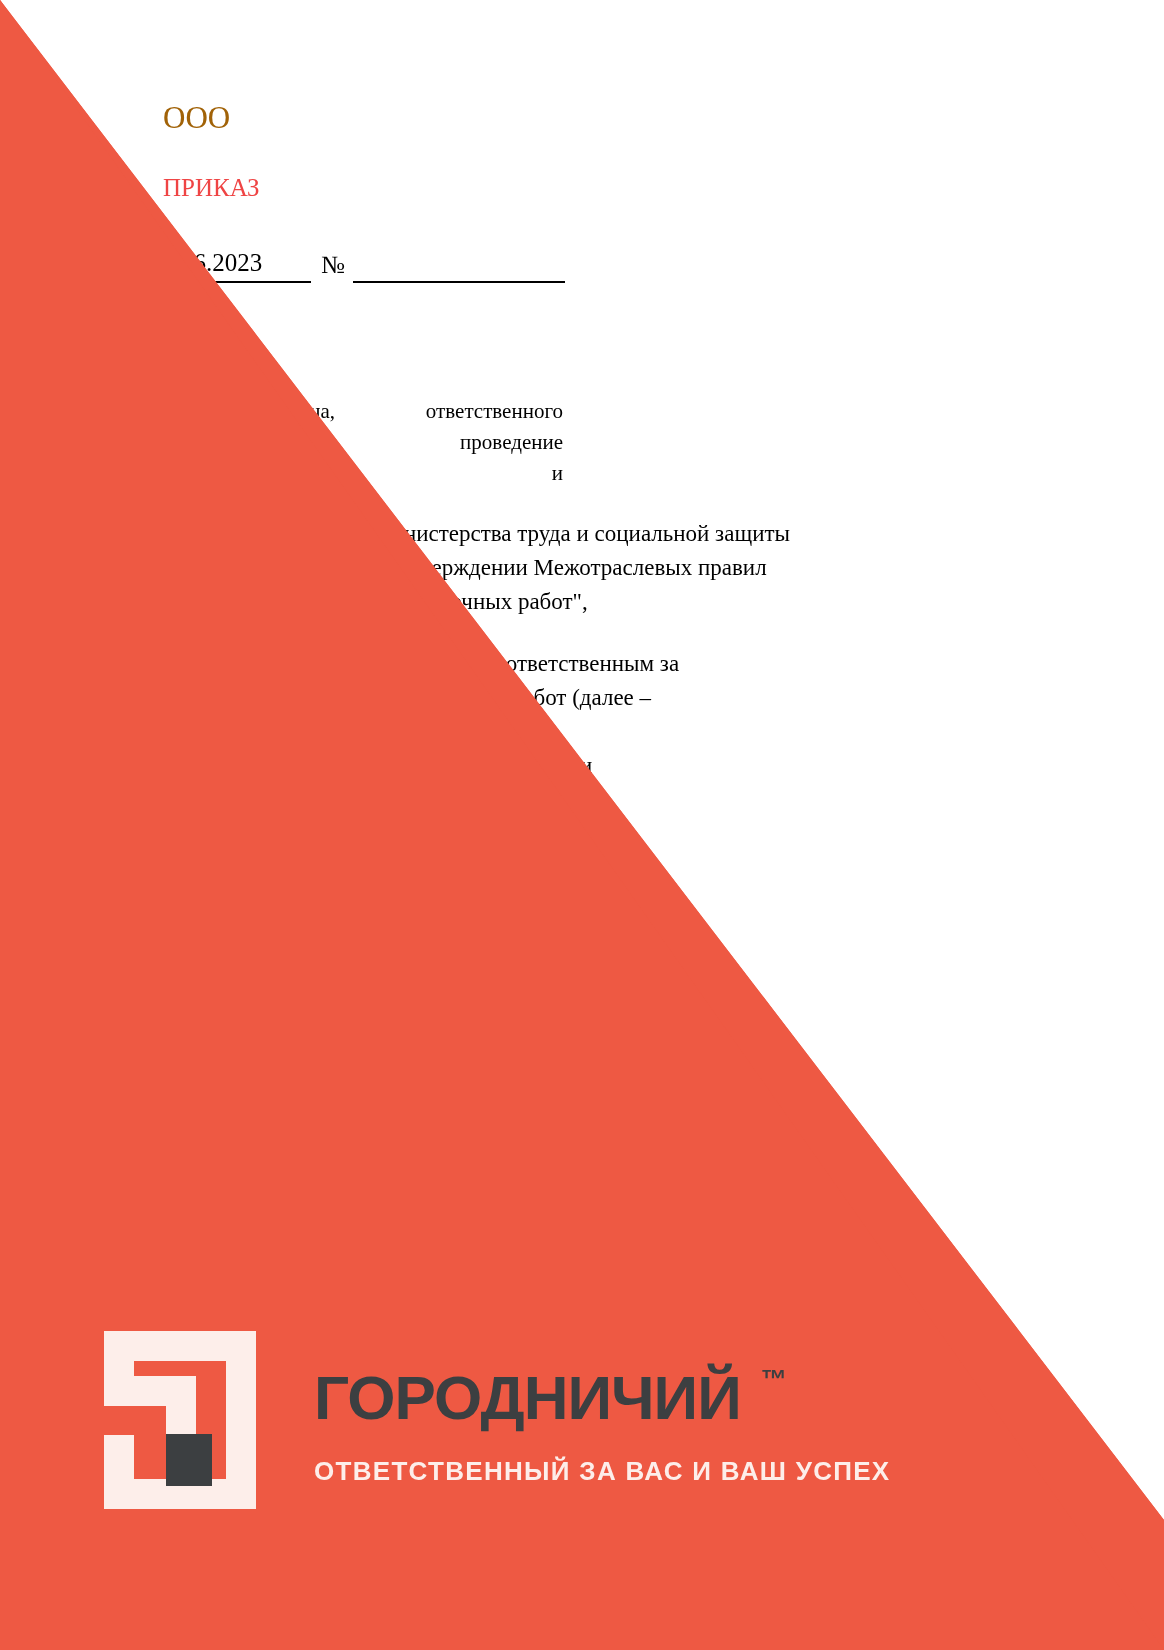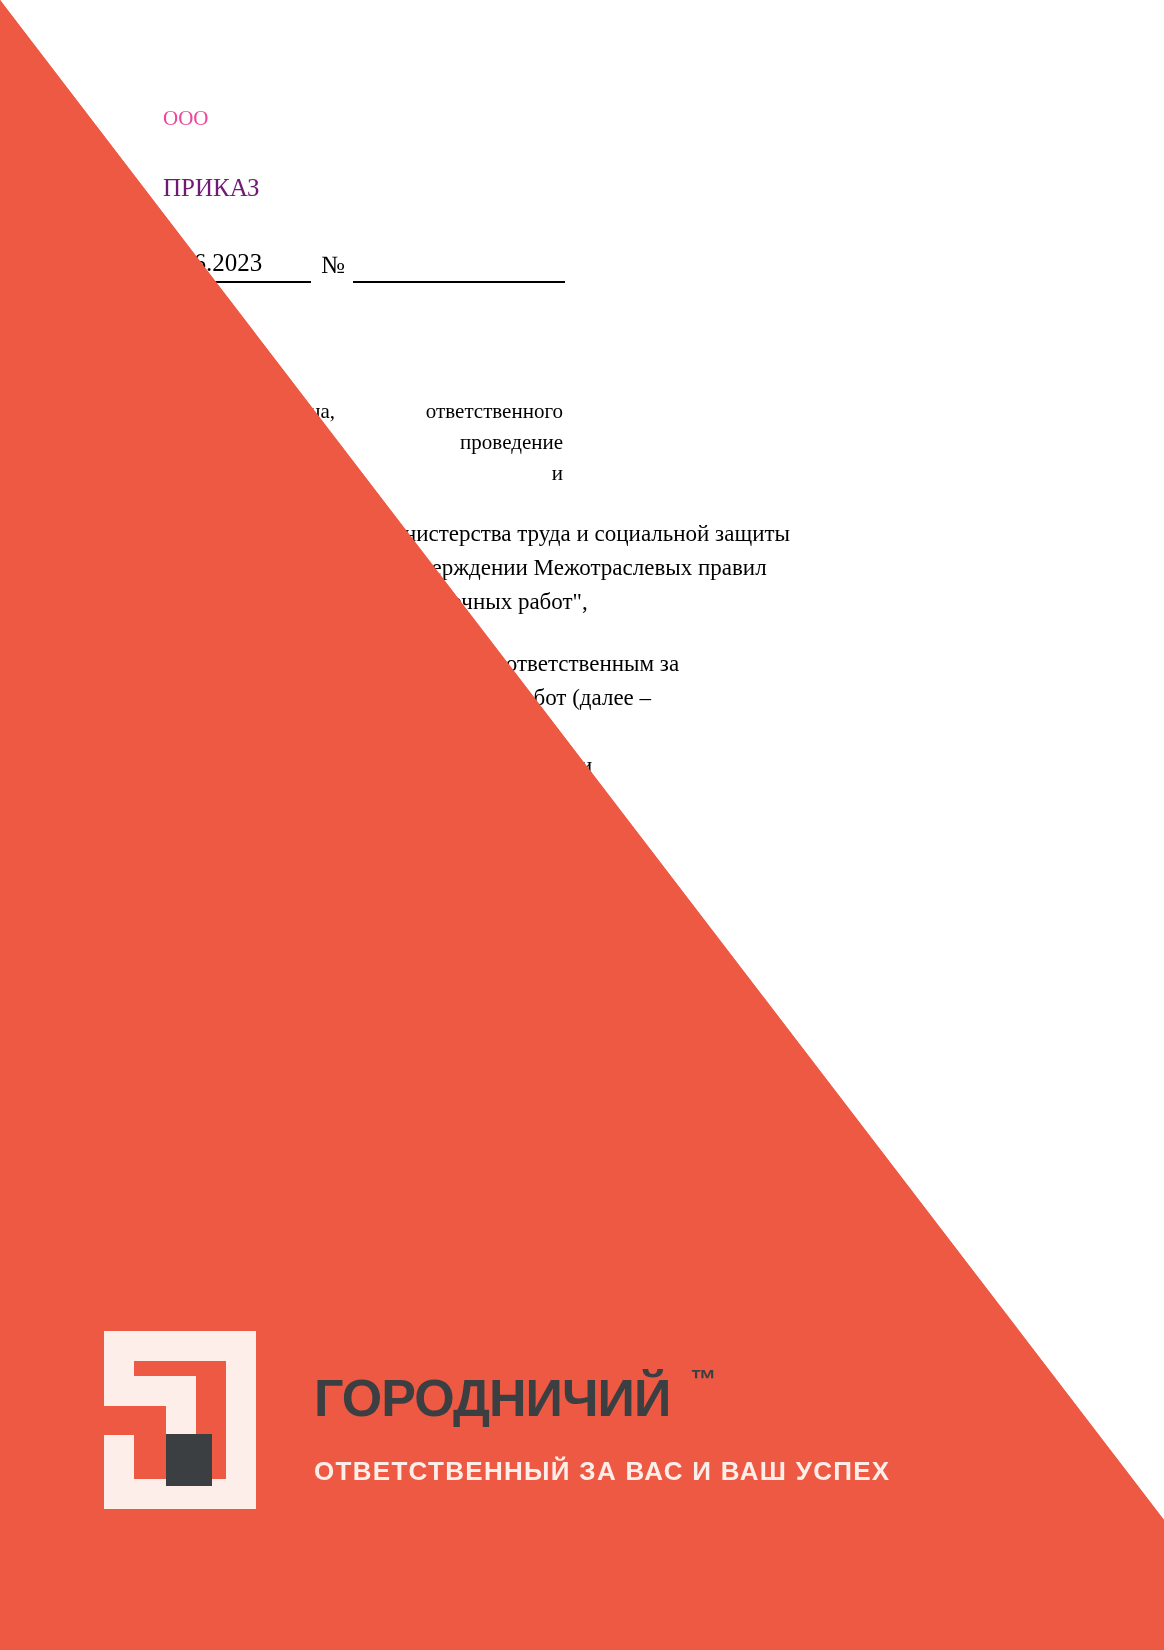--- a/index.html
+++ b/index.html
@@ -28,9 +28,9 @@
   }
 
   .org-line {
-    font-size: 21px;
+    font-size: 31px;
     line-height: 36px;
-    color: #ec4899;
+    color: #a16207;
     white-space: pre;
   }
 

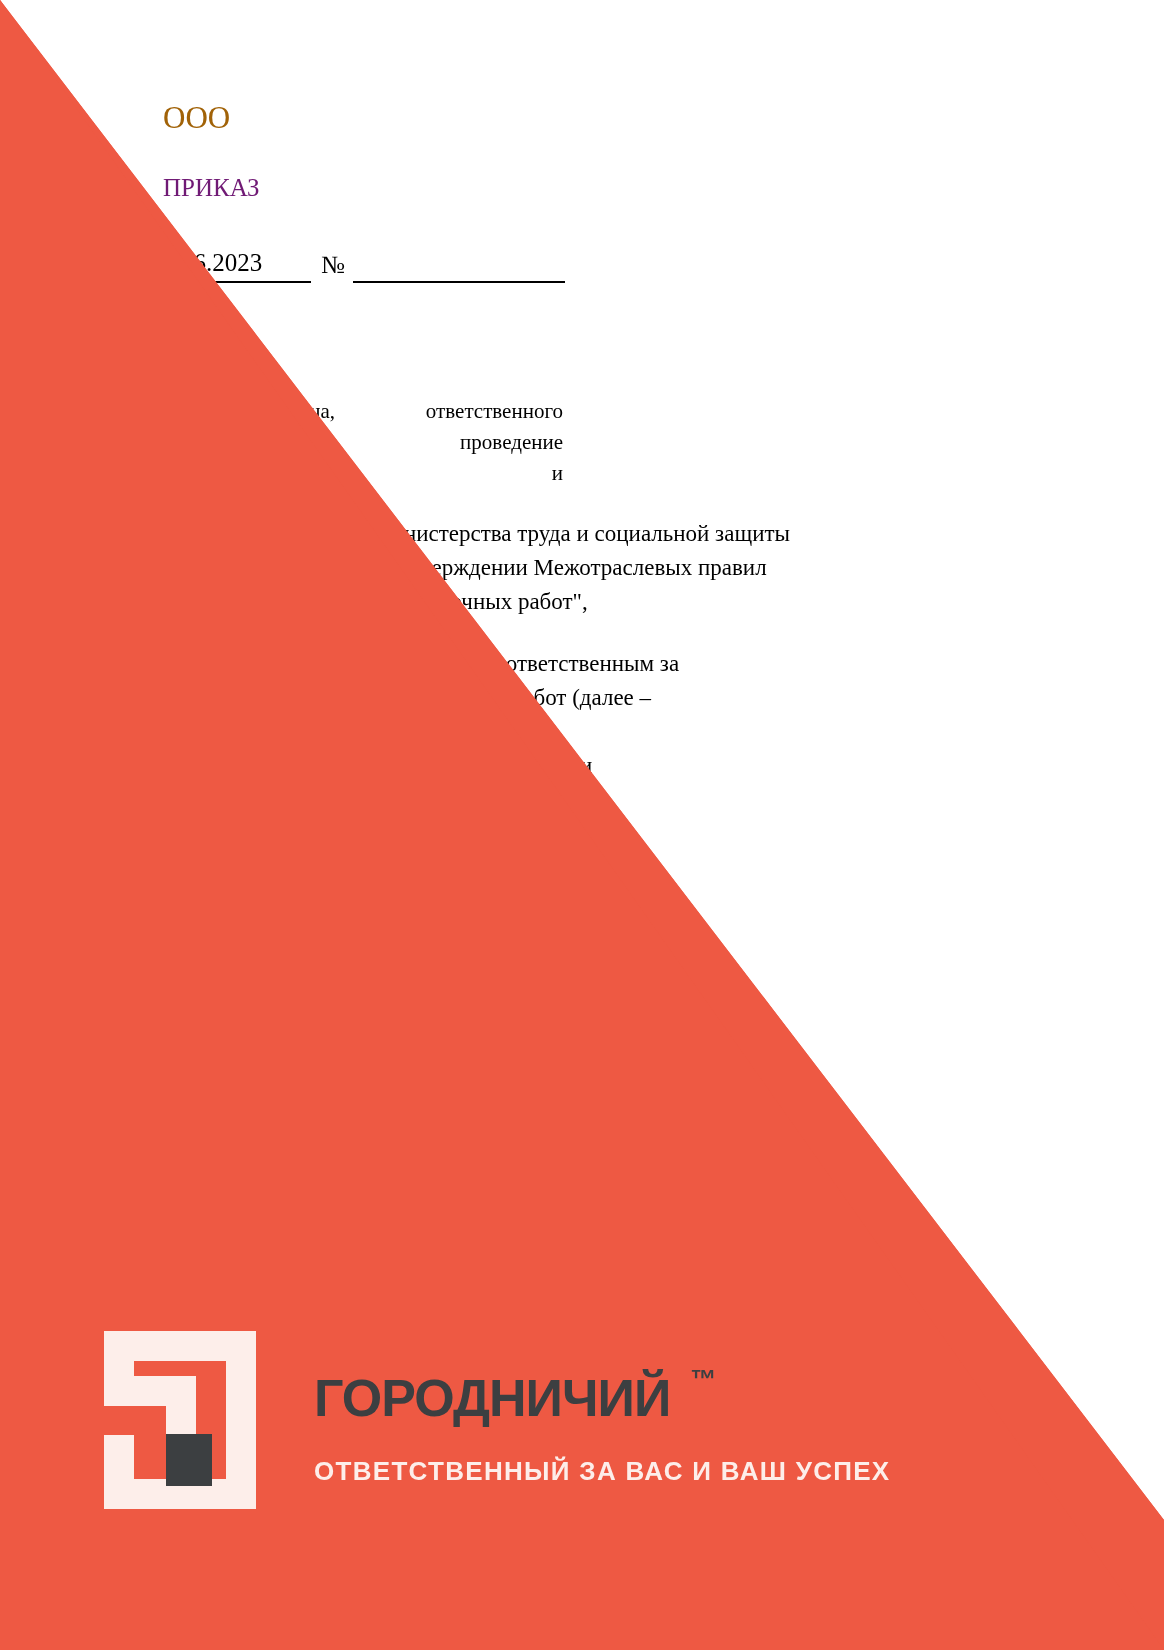--- a/index.html
+++ b/index.html
@@ -37,7 +37,7 @@
   .doc-title {
     font-size: 25px;
     line-height: 36px;
-    color: #701a75;
+    color: #ef4444;
     margin-top: 34px;
   }
 

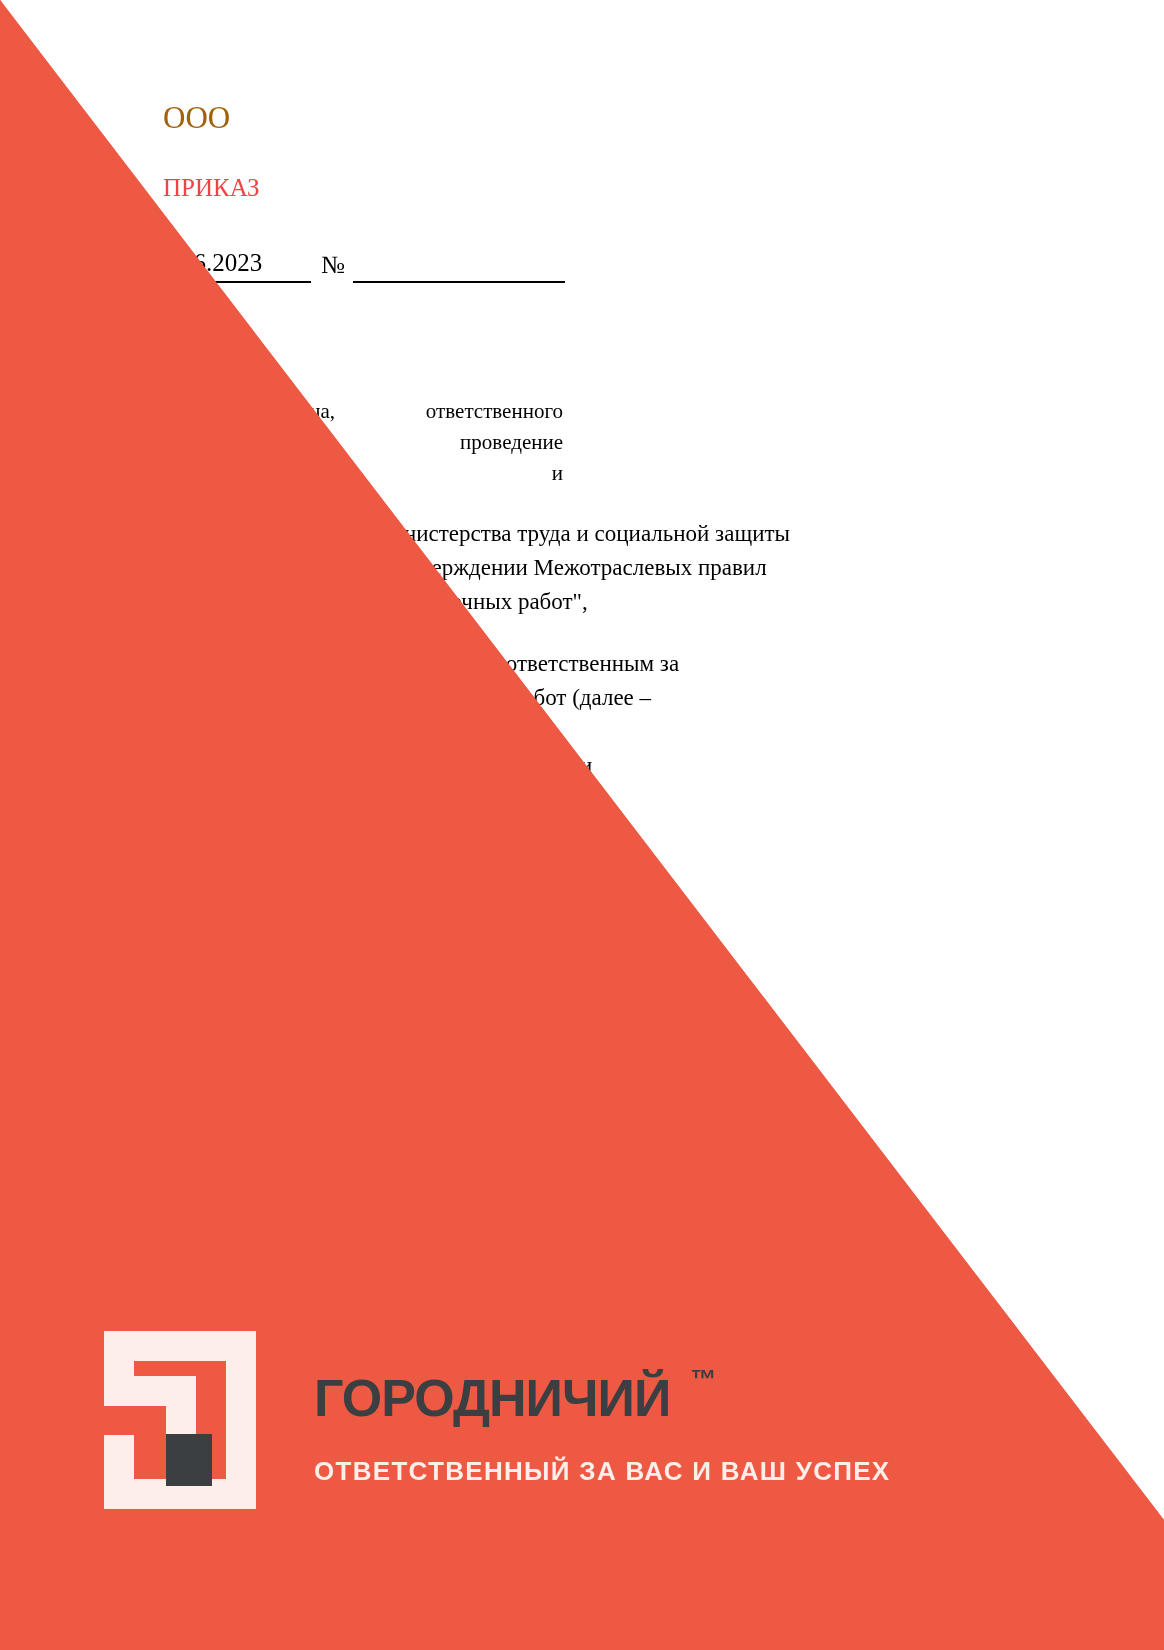--- a/index.html
+++ b/index.html
@@ -155,7 +155,7 @@
   .wordmark {
     font-family: "Liberation Sans", "DejaVu Sans", sans-serif;
     font-weight: bold;
-    font-size: 52px;
+    font-size: 62px;
     line-height: 80px;
     letter-spacing: -1px;
     color: #3c3f41;

